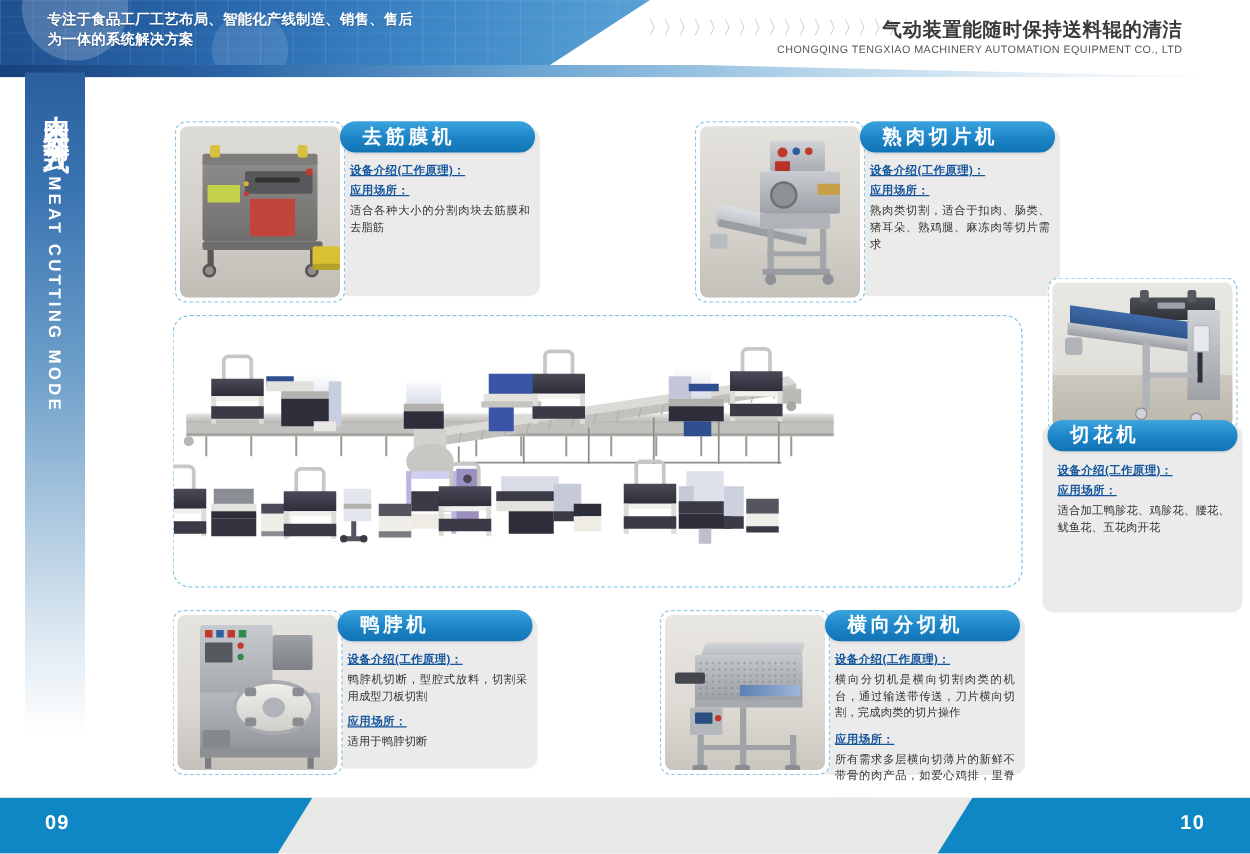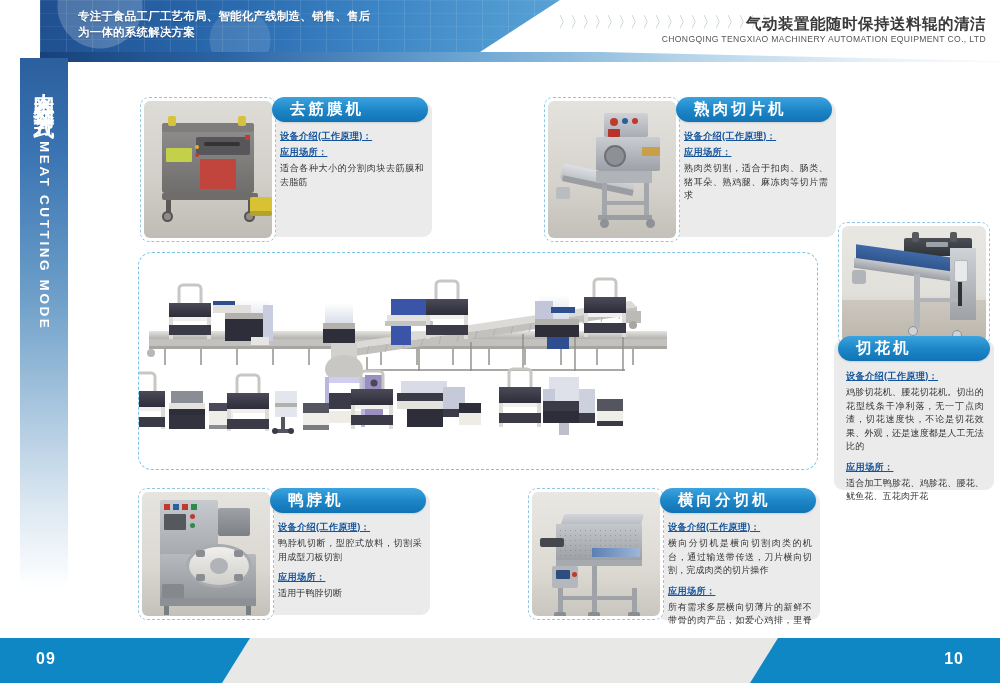--- a/index.html
+++ b/index.html
@@ -7,7 +7,7 @@
   .page{position:relative;width:1000px;height:683px;background:#ffffff;}
 
   
-  .header{position:absolute;left:0;top:0;width:960px;height:68px;overflow:hidden;background:#ffffff;margin-left:40px;}
+  .header{position:absolute;left:0;top:0;width:960px;height:68px;overflow:hidden;background:#ffffff;}
   .hdr-blue{
     position:absolute;left:0;top:0;width:520px;height:52px;
     background:

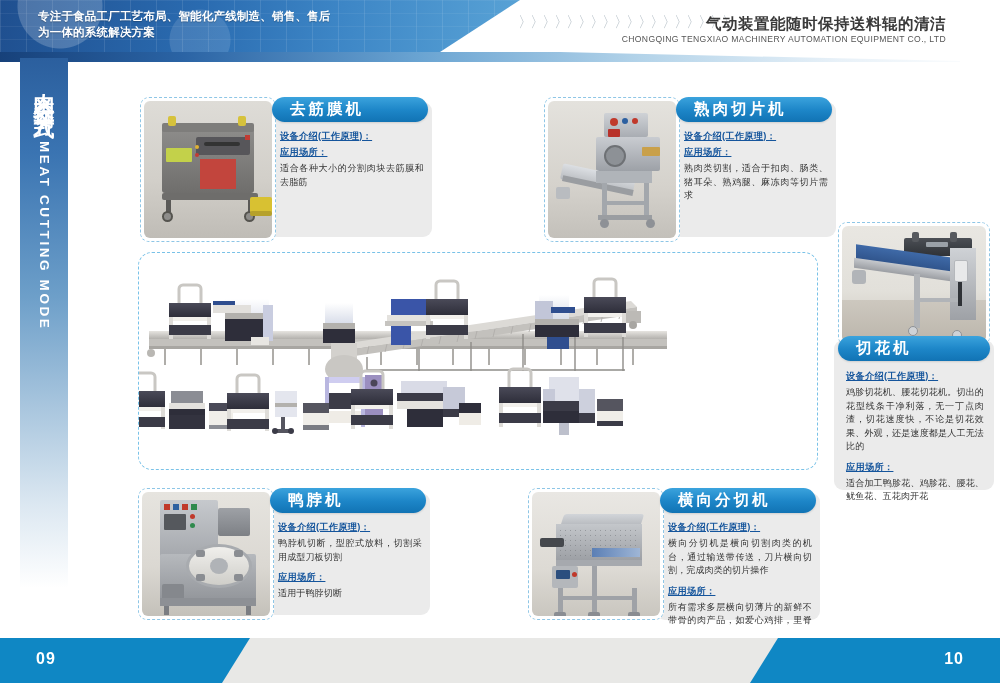--- a/index.html
+++ b/index.html
@@ -134,7 +134,7 @@
     </div>
   </div>
 
-  <div class="card" style="left:544px;top:97px;width:292px;height:145px;">
+  <div class="card" style="left:556px;top:97px;width:292px;height:145px;">
     <div class="body" style="left:128px;top:5px;width:164px;height:135px;"></div>
     <div class="photo" style="left:0;top:0;width:136px;height:145px;">
       <div class="inner" style="background:linear-gradient(180deg,#e4e2dd 0%,#d5d2cc 62%,#c3c0ba 100%);">

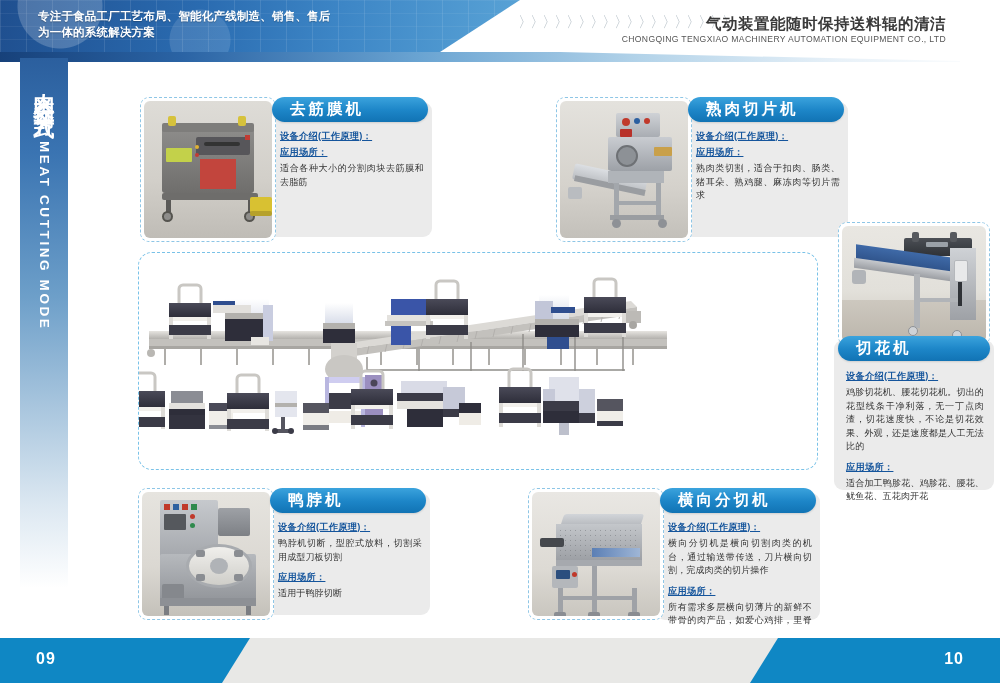--- a/index.html
+++ b/index.html
@@ -194,7 +194,6 @@
     </div>
     <div style="position:absolute;left:12px;top:148px;width:138px;">
       <p class="sec-head">设备介绍(工作原理)：</p>
-      <p class="sec-body">鸡胗切花机、腰花切花机。切出的花型线条干净利落，无一丁点肉渣，切花速度快，不论是切花效果、外观，还是速度都是人工无法比的</p>
       <p class="sec-head">应用场所：</p>
       <p class="sec-body">适合加工鸭胗花、鸡胗花、腰花、鱿鱼花、五花肉开花</p>
     </div>

